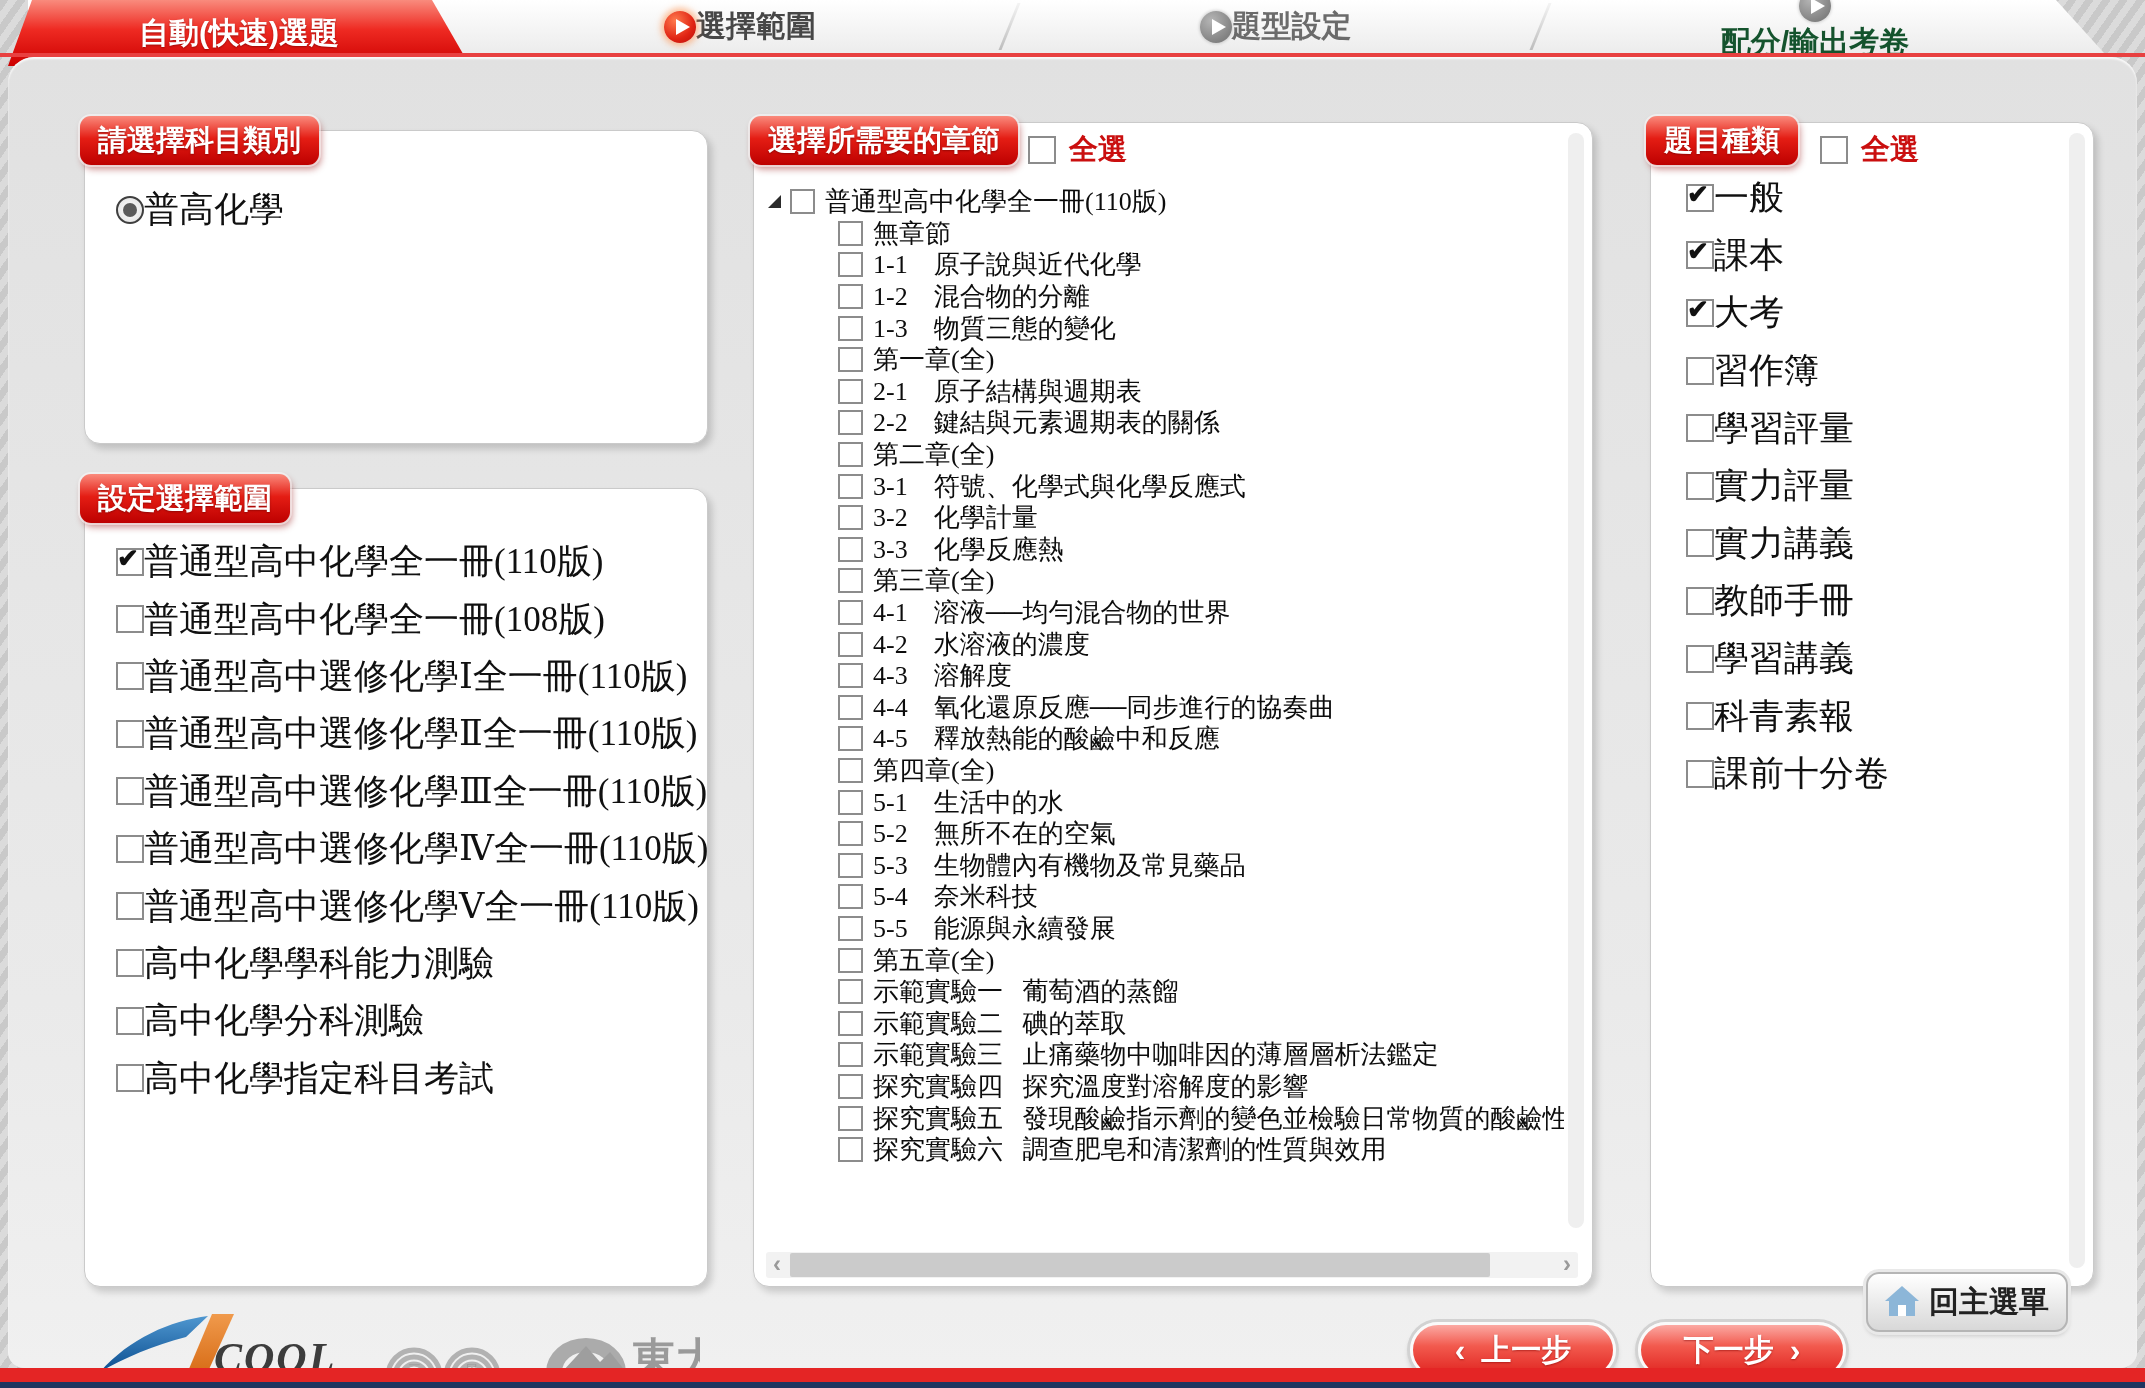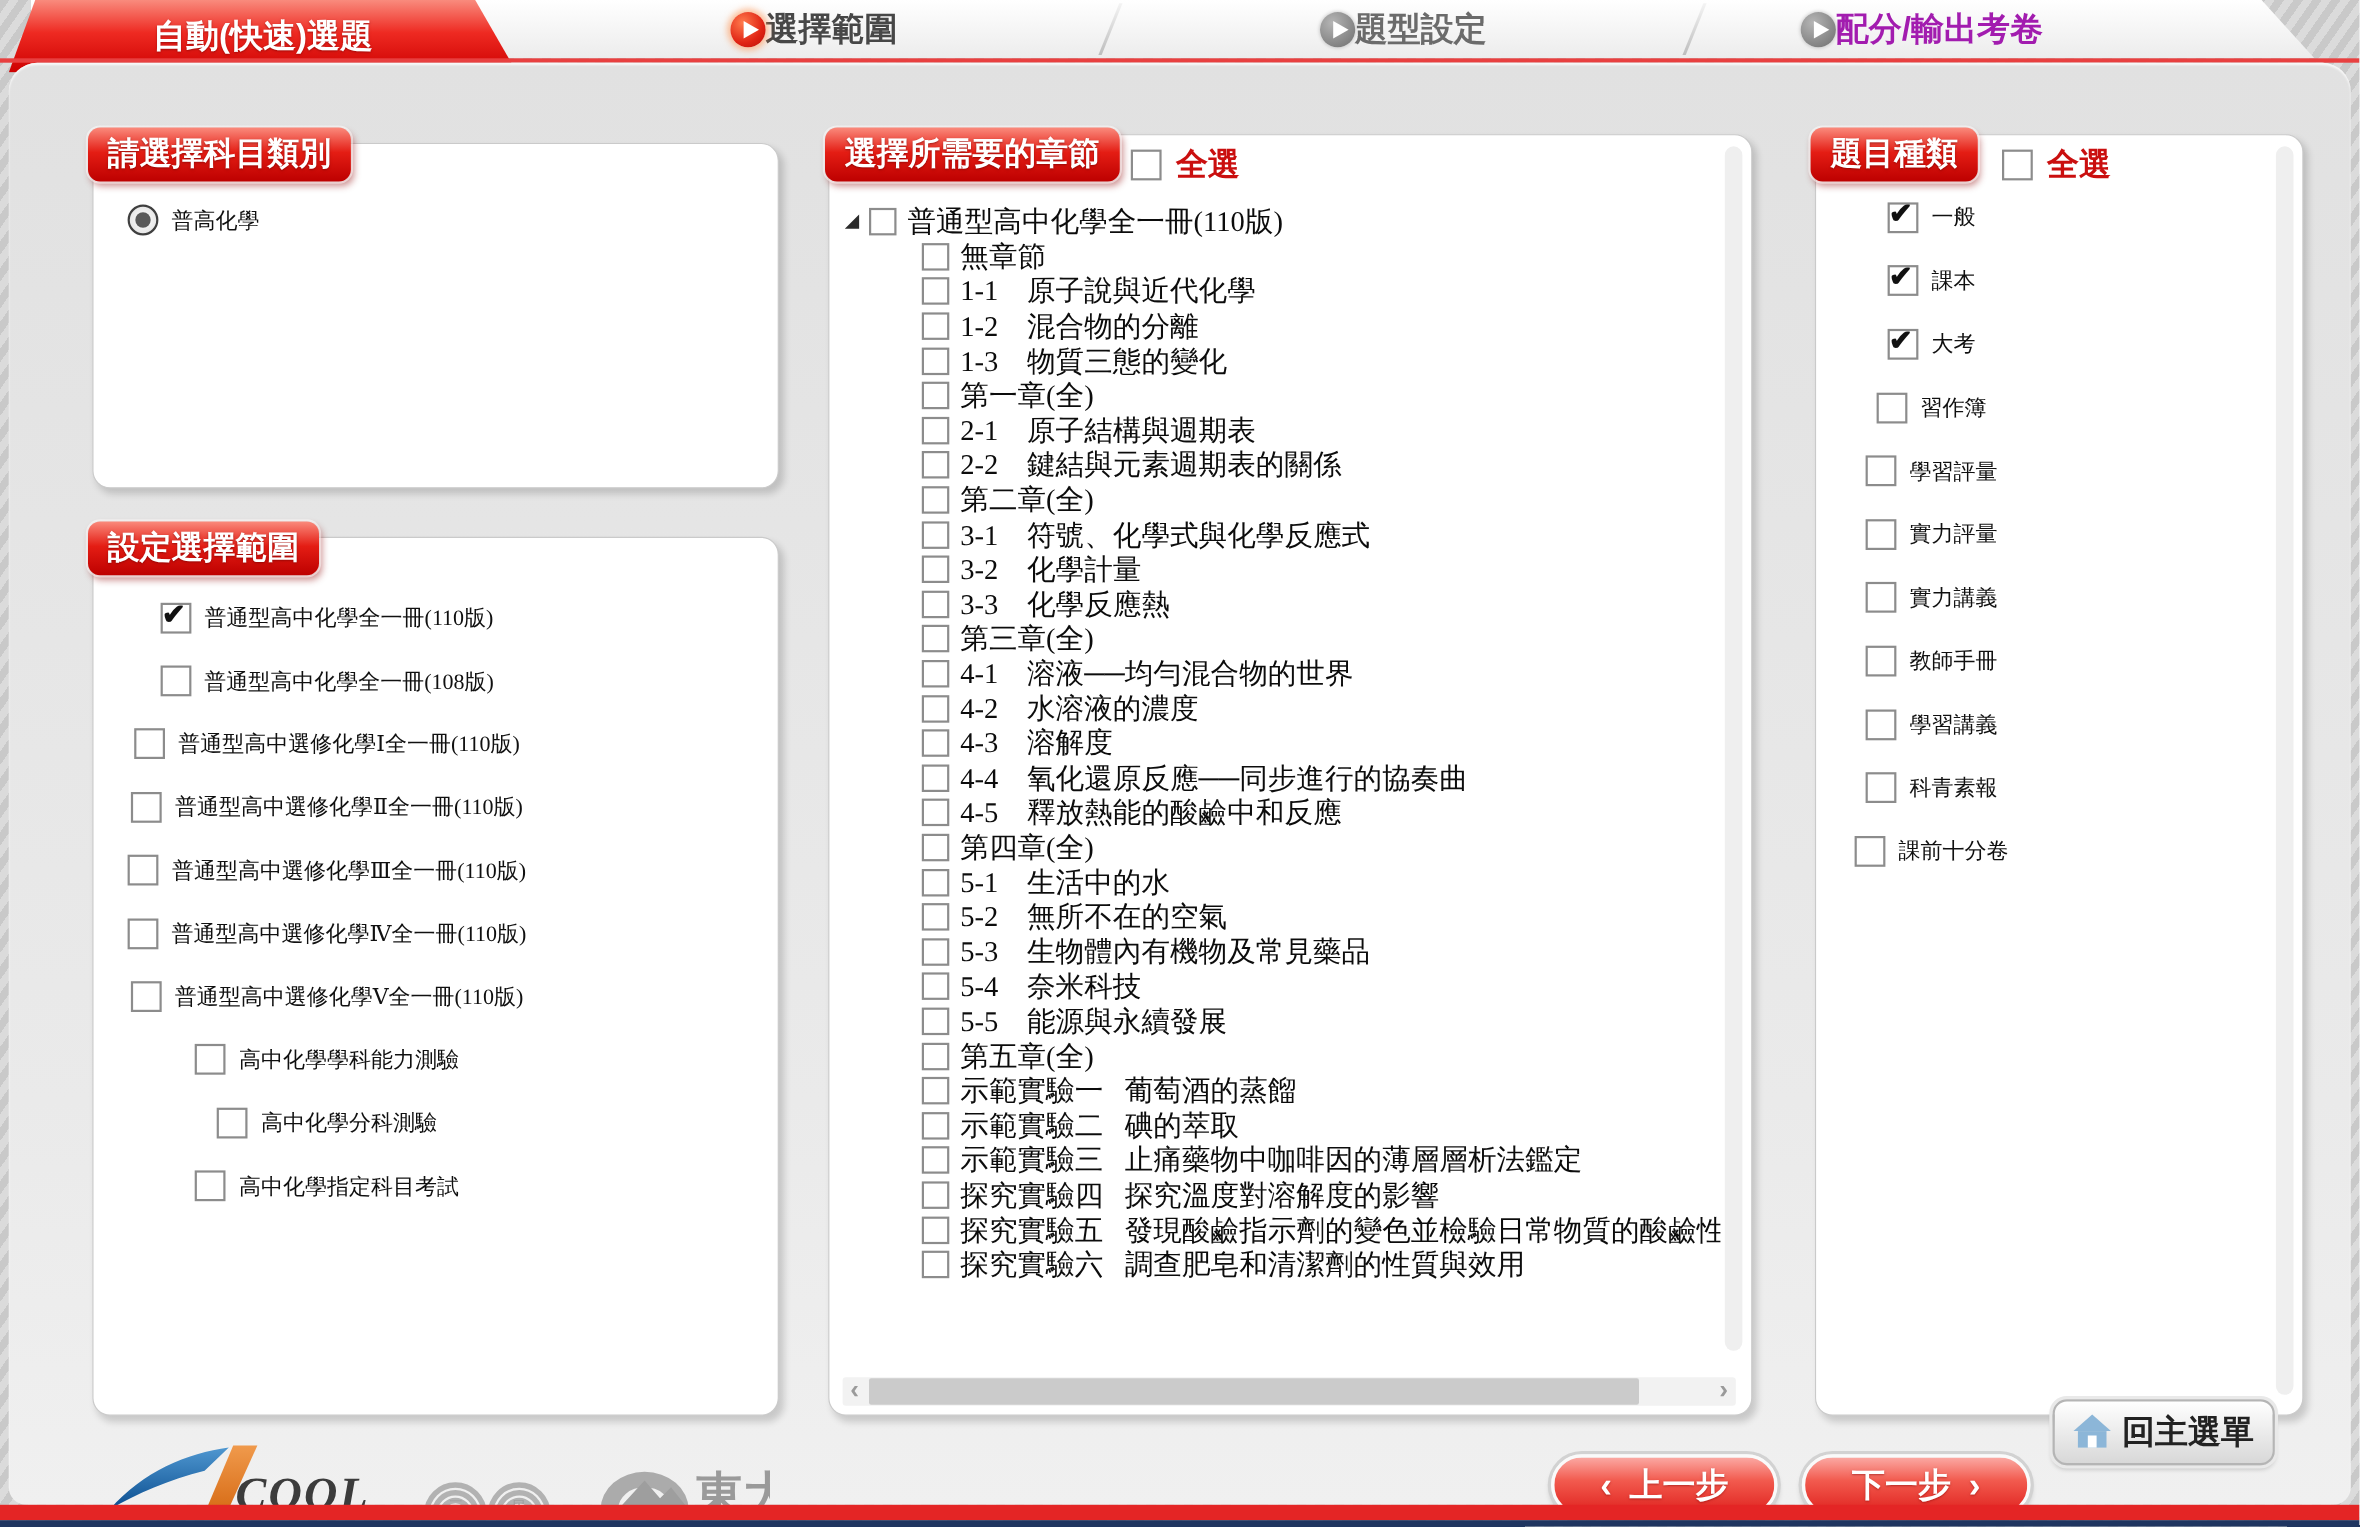--- a/index.html
+++ b/index.html
@@ -23,7 +23,7 @@
     font-size:30px;font-weight:bold;}
   #tab2{left:470px;width:540px;color:#474747;}
   #tab3{left:1010px;width:531px;color:#6b6b6b;}
-  #tab4{left:1471px;width:552px;color:#a21caf;}
+  #tab4{left:1539px;width:552px;color:#14532d;flex-direction:column;}
   .tabsep{position:absolute;top:3px;height:47px;width:3px;
     background:linear-gradient(#f4f4f4,#bdbdbd);transform:skewX(-22deg);}
   .play{width:32px;height:32px;border-radius:50%;position:relative;flex:0 0 auto;}

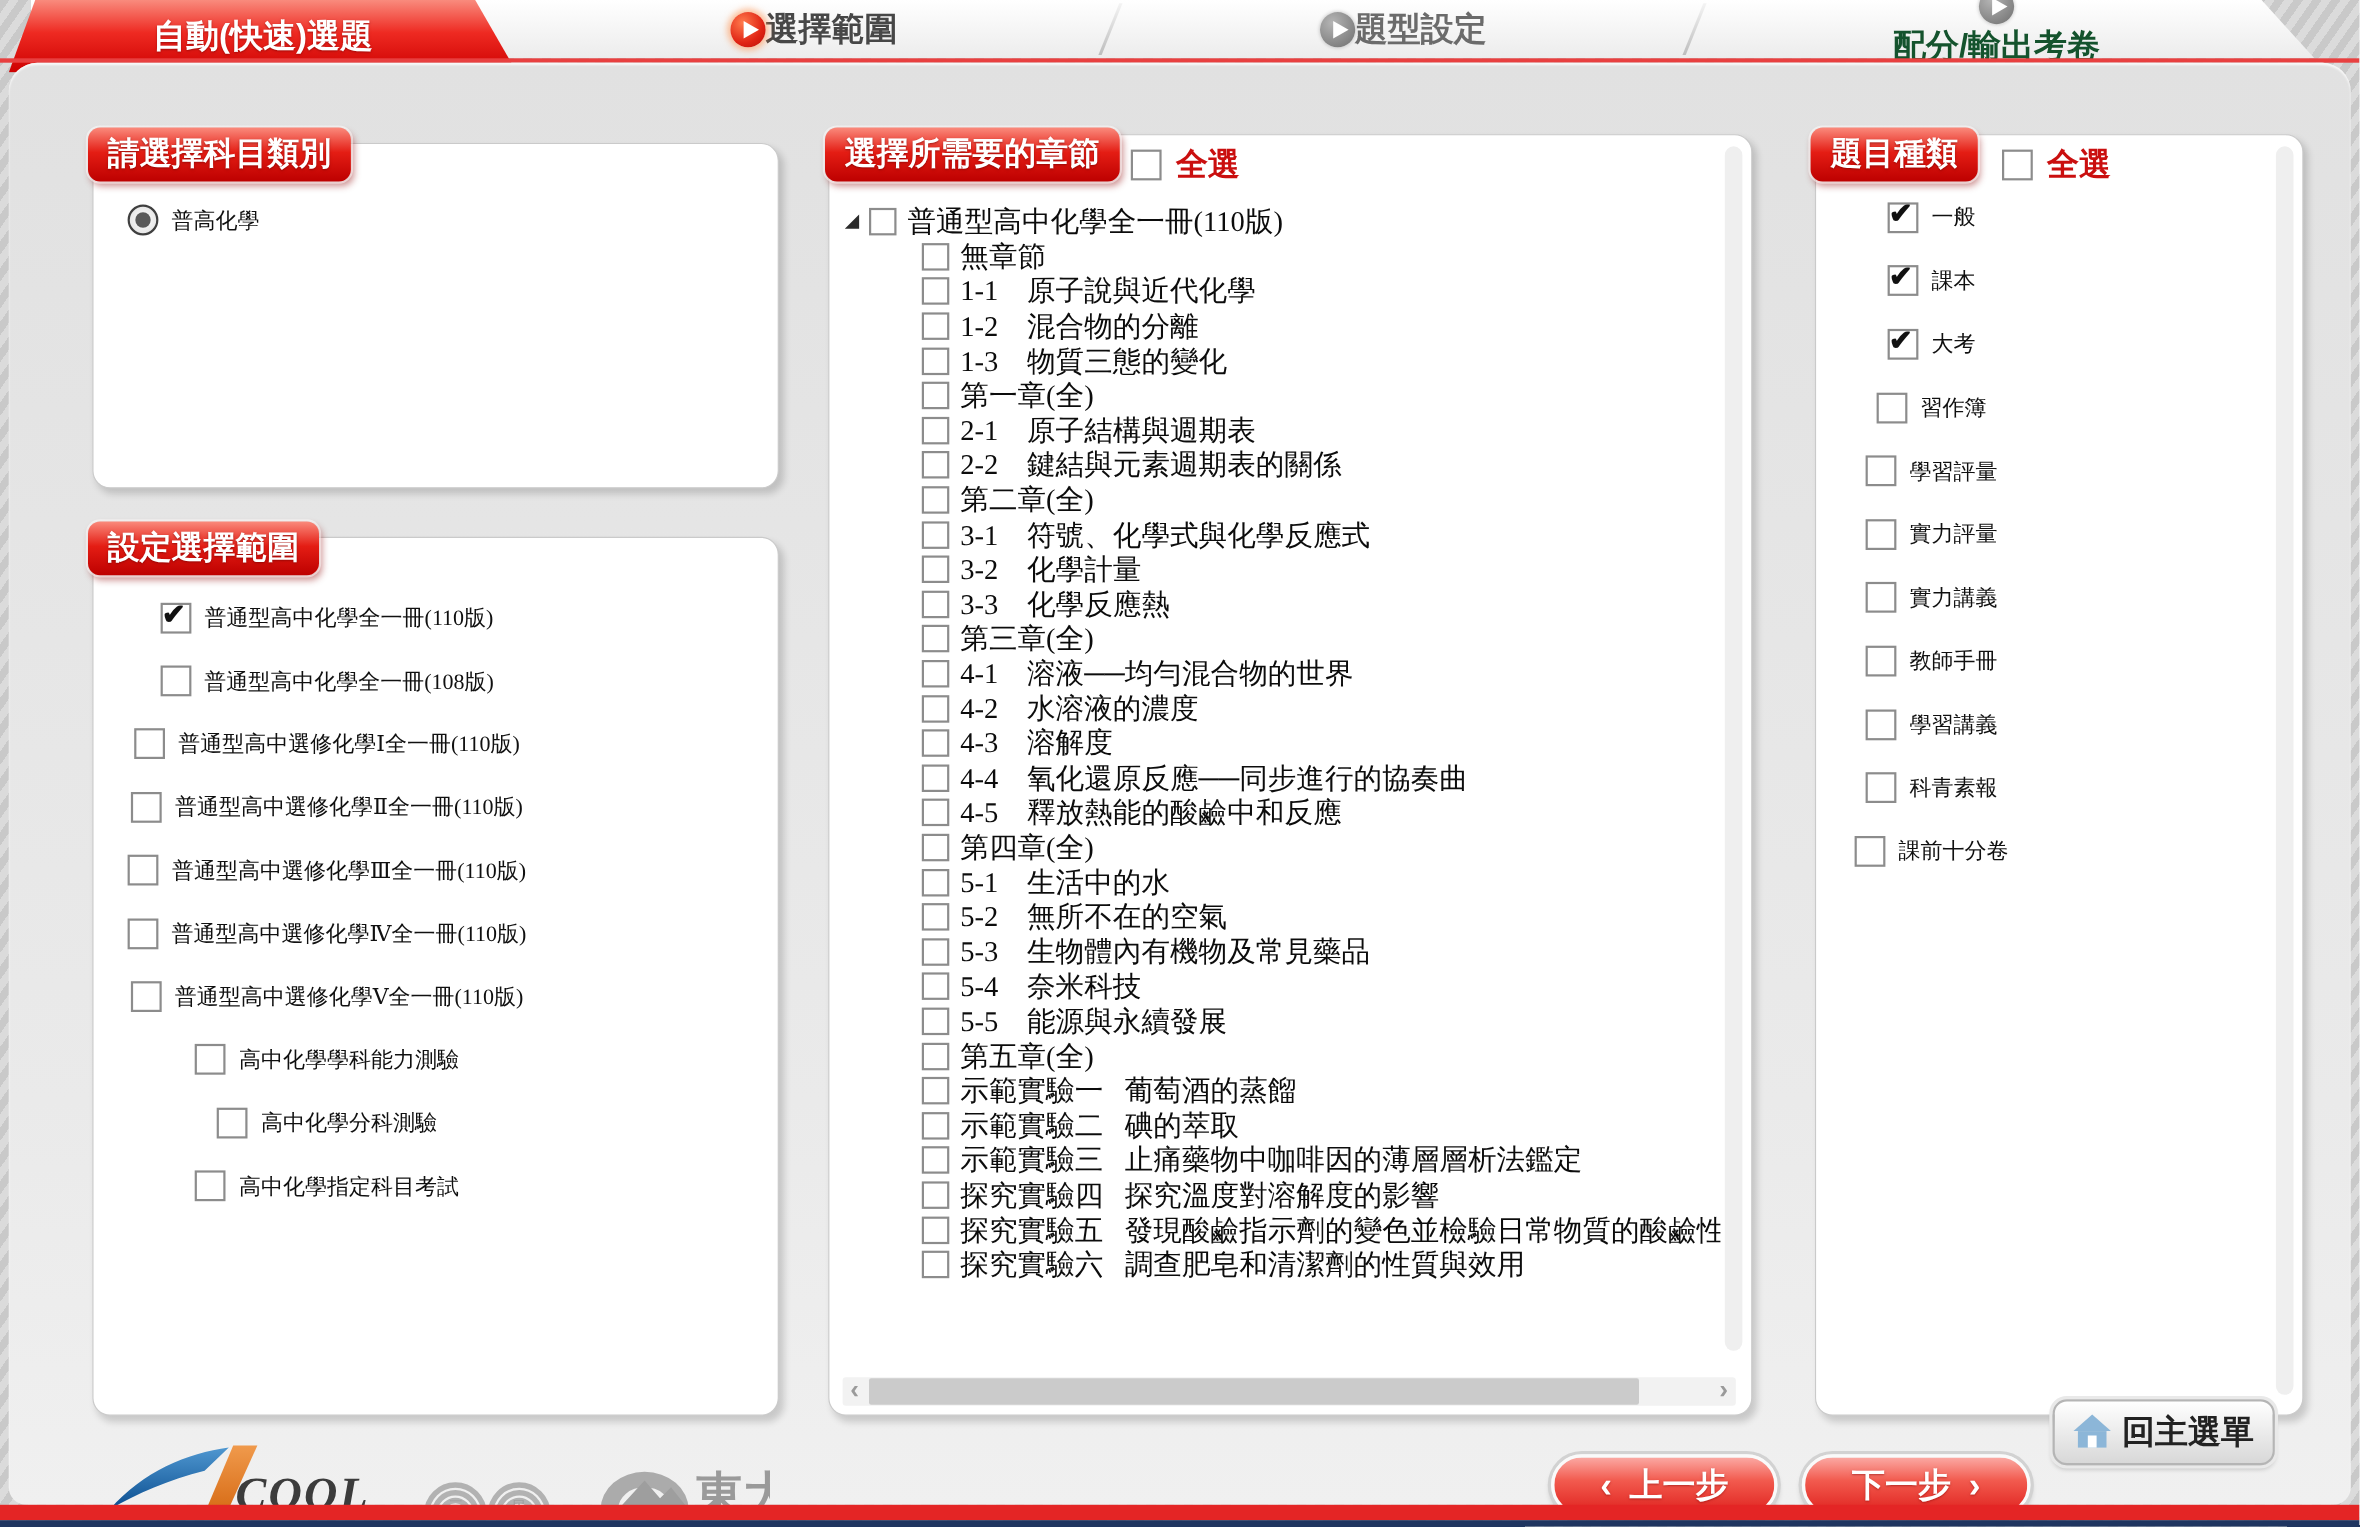--- a/index.html
+++ b/index.html
@@ -69,7 +69,7 @@
     border-radius:50%;background:#5a5a5a;}
 
   .serif{font-family:"Liberation Serif","DejaVu Serif",serif;}
-  .row{display:flex;align-items:center;gap:12px;font-size:20px;color:#101010;justify-content:center;}
+  .row{display:flex;align-items:center;gap:0;font-size:35px;color:#101010;}
   .selall{position:absolute;display:flex;align-items:center;gap:13px;
     font-size:29px;font-weight:bold;color:#ca0f0f;}
 

